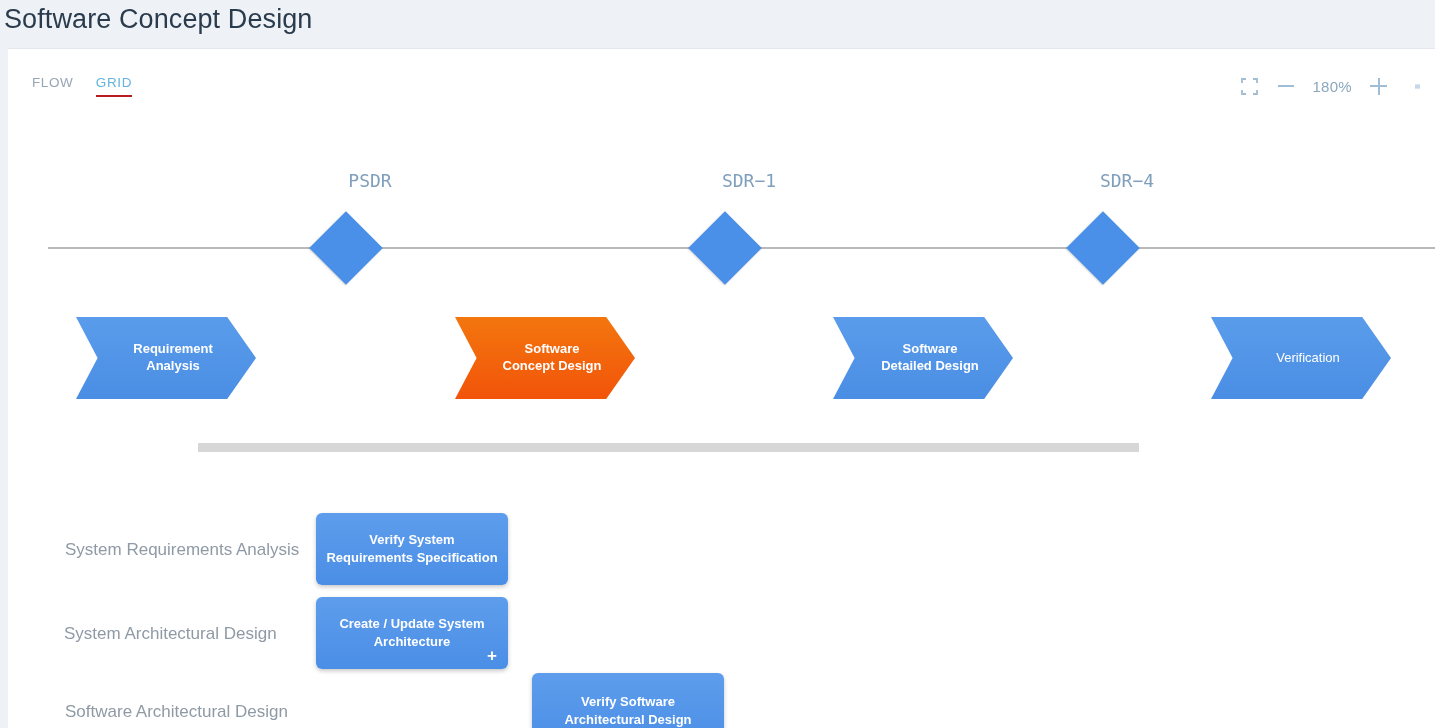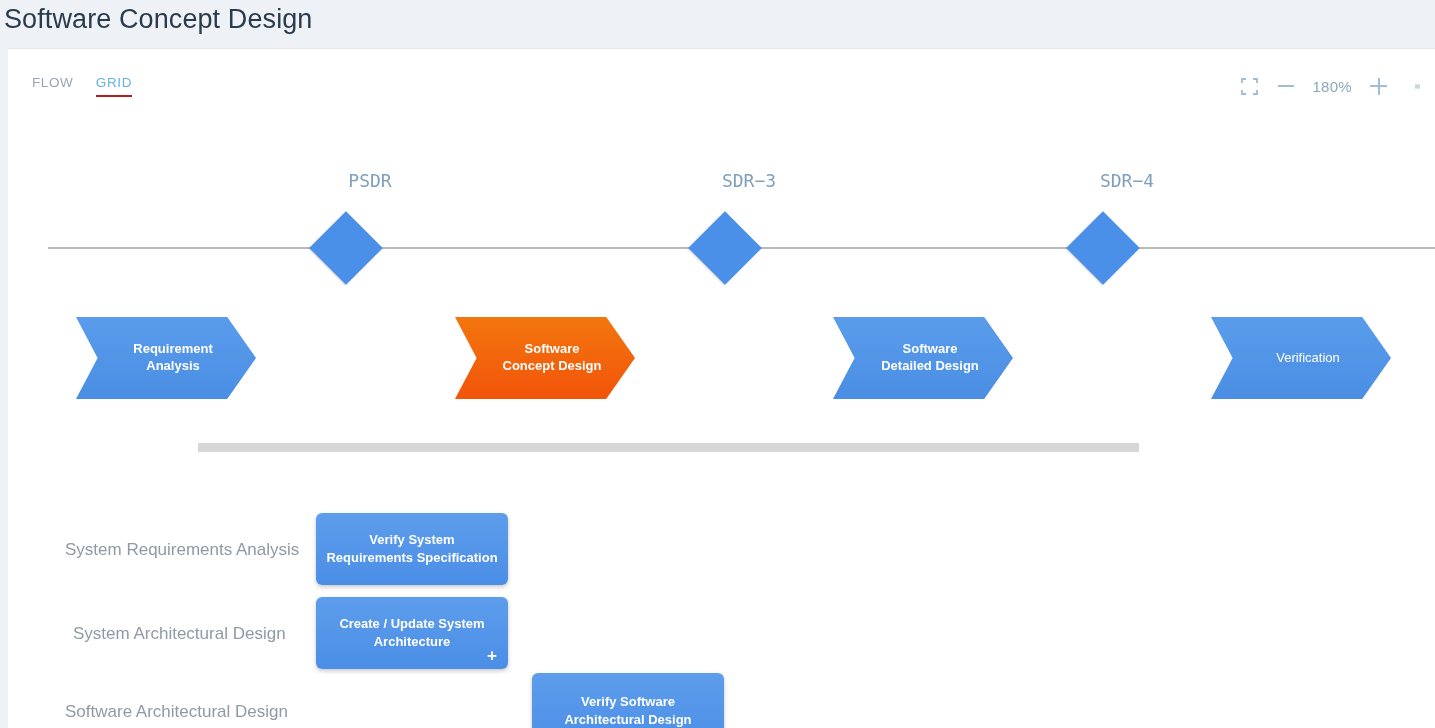--- a/index.html
+++ b/index.html
@@ -158,7 +158,7 @@
       <div class="diamond"></div>
     </div>
     <div class="milestone" style="left:691px; top:173px;">
-      <span class="label">SDR−3</span>
+      <span class="label">SDR−1</span>
       <div class="diamond"></div>
     </div>
     <div class="milestone" style="left:1069px; top:173px;">

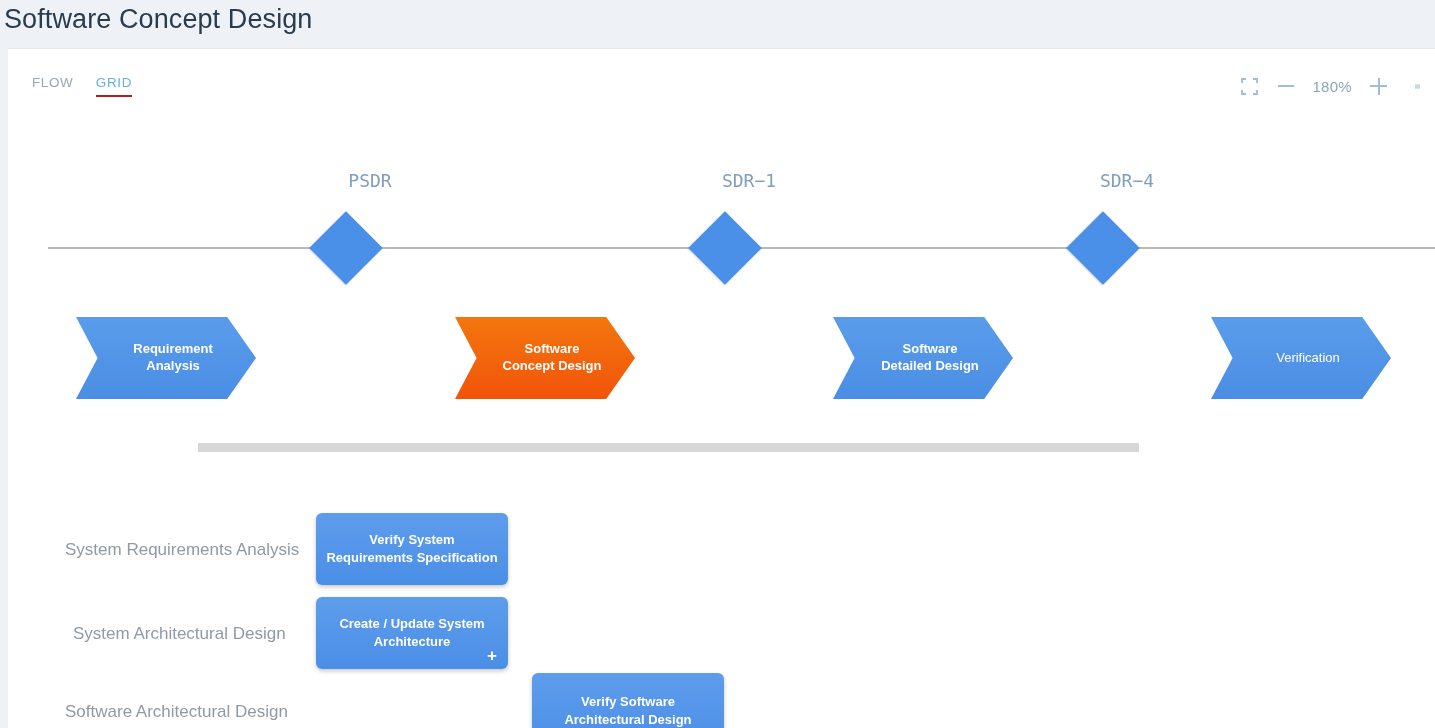--- a/index.html
+++ b/index.html
@@ -182,7 +182,7 @@
     <div class="hbar"></div>
 
     <div class="row-label" style="left:57px; top:491px;">System Requirements Analysis</div>
-    <div class="row-label" style="left:65px; top:575px;">System Architectural Design</div>
+    <div class="row-label" style="left:56px; top:575px;">System Architectural Design</div>
     <div class="row-label" style="left:57px; top:653px;">Software Architectural Design</div>
 
     <div class="task-card" style="left:308px; top:464px; width:192px; height:72px;">

